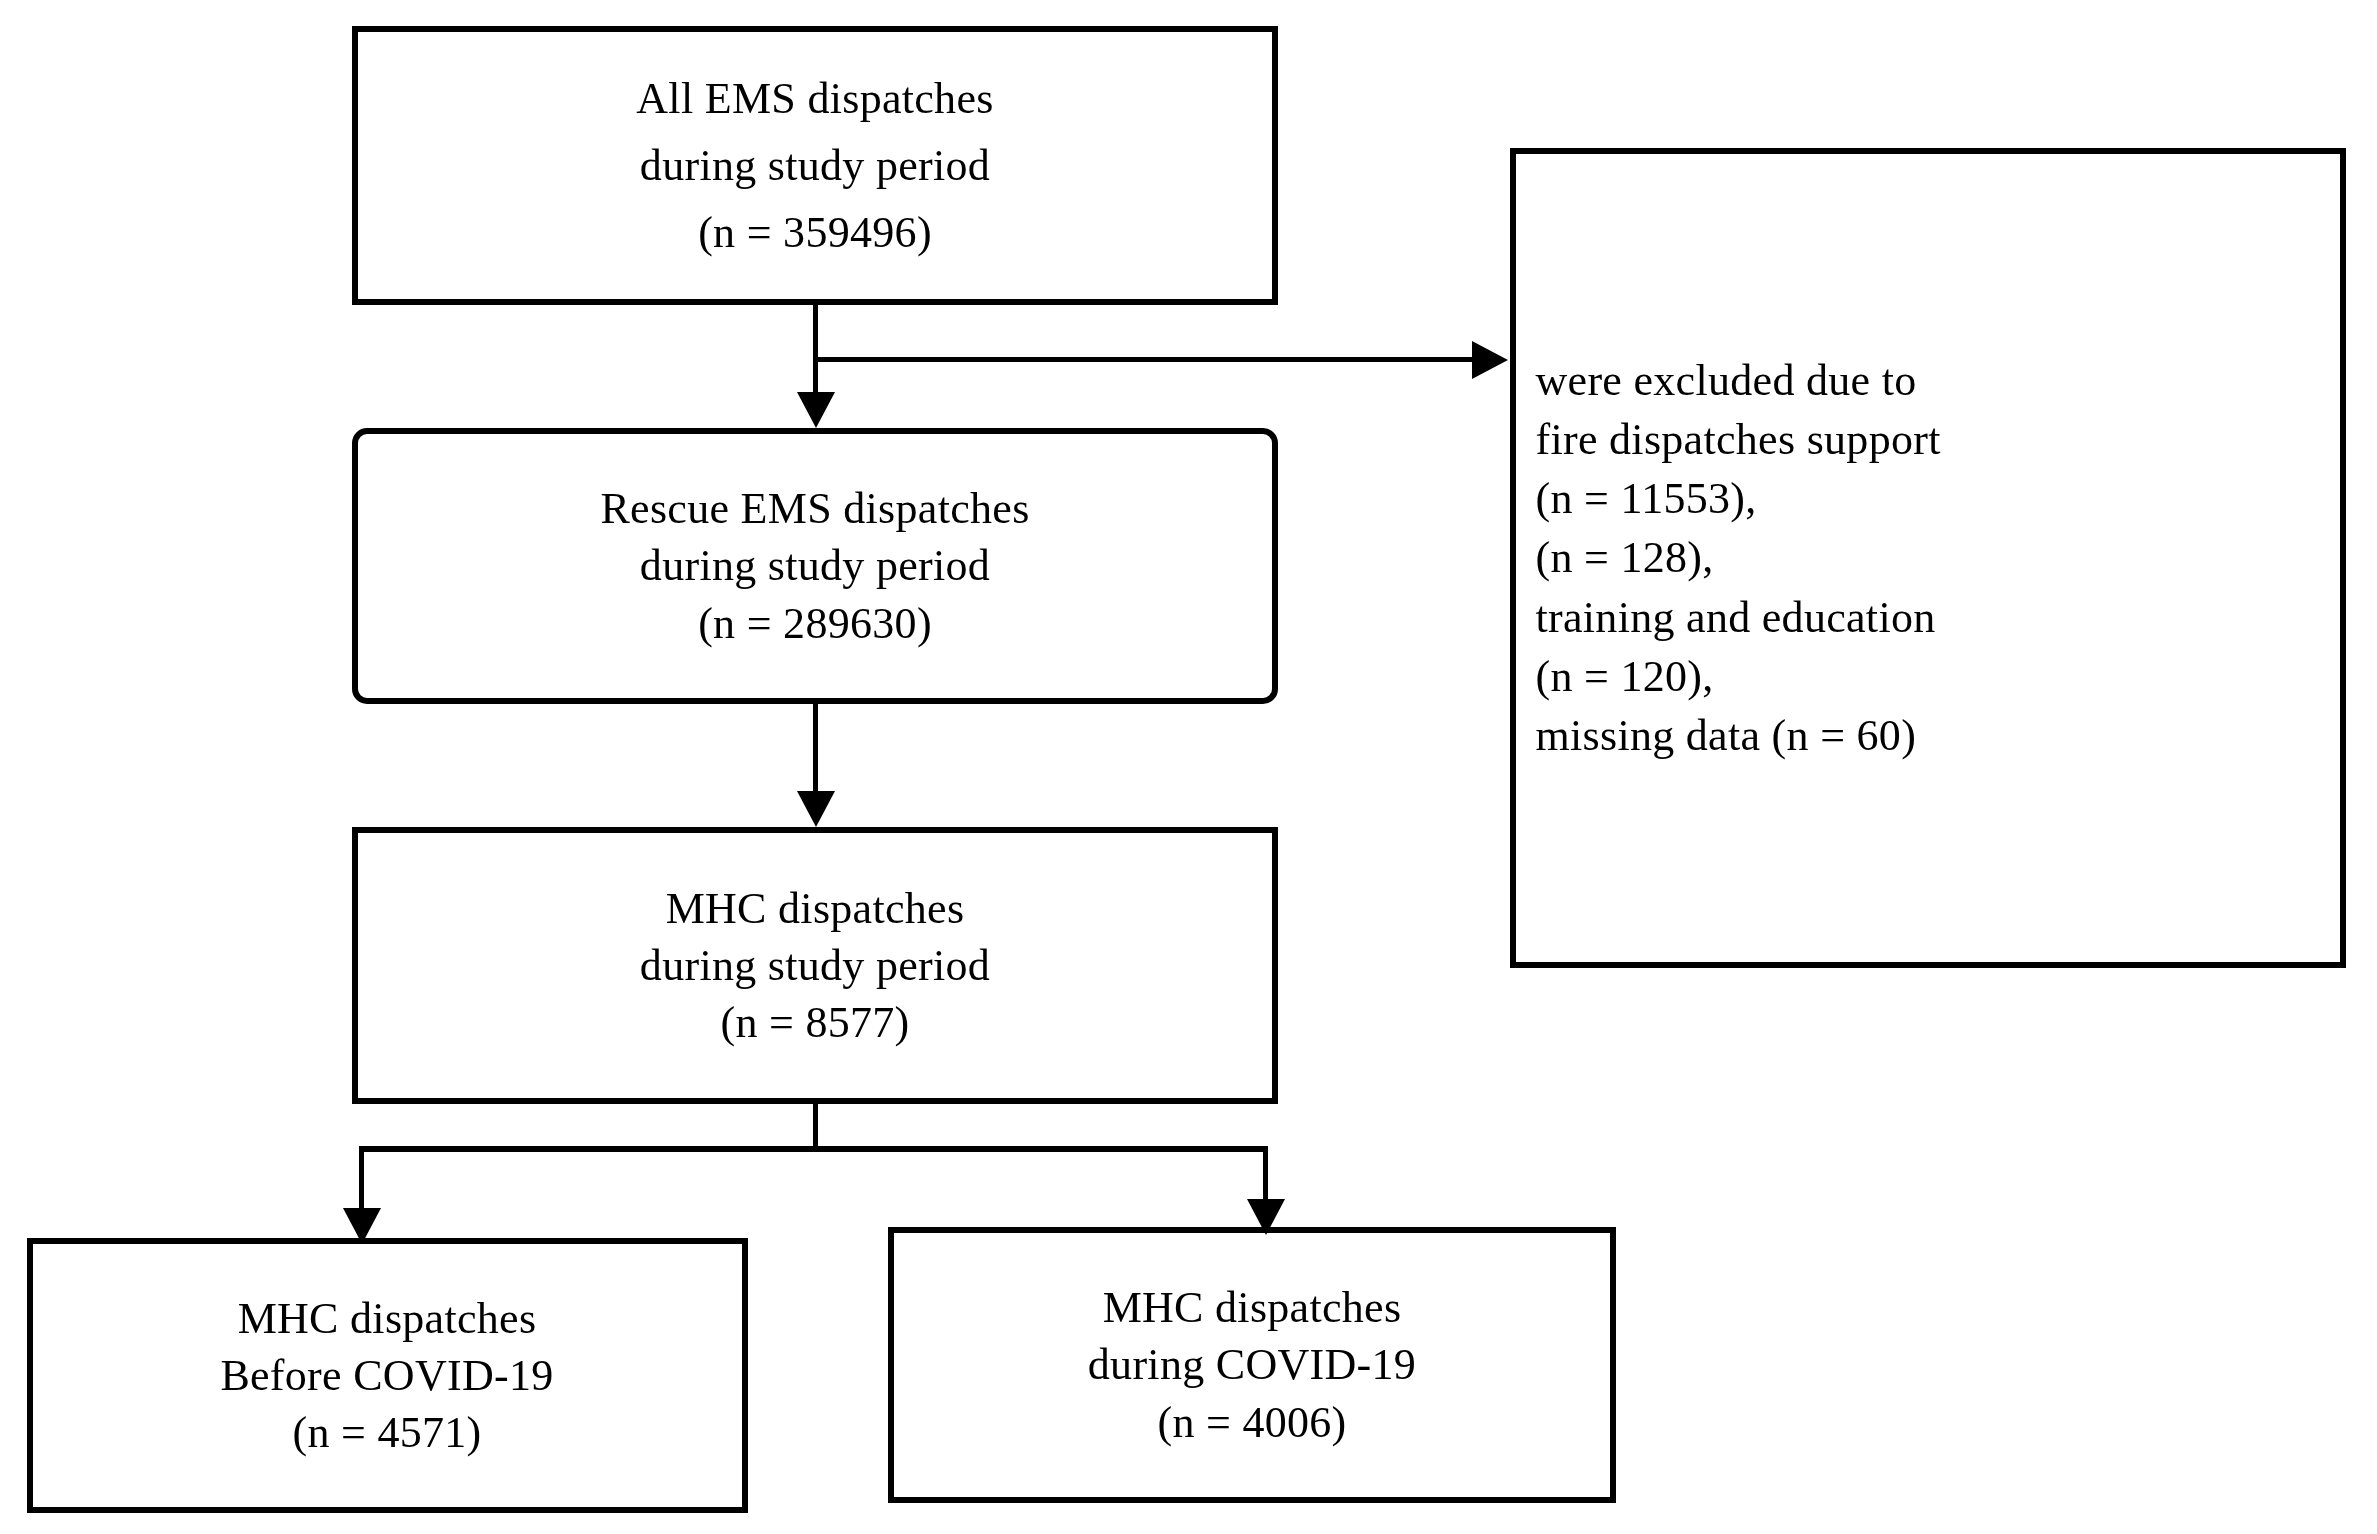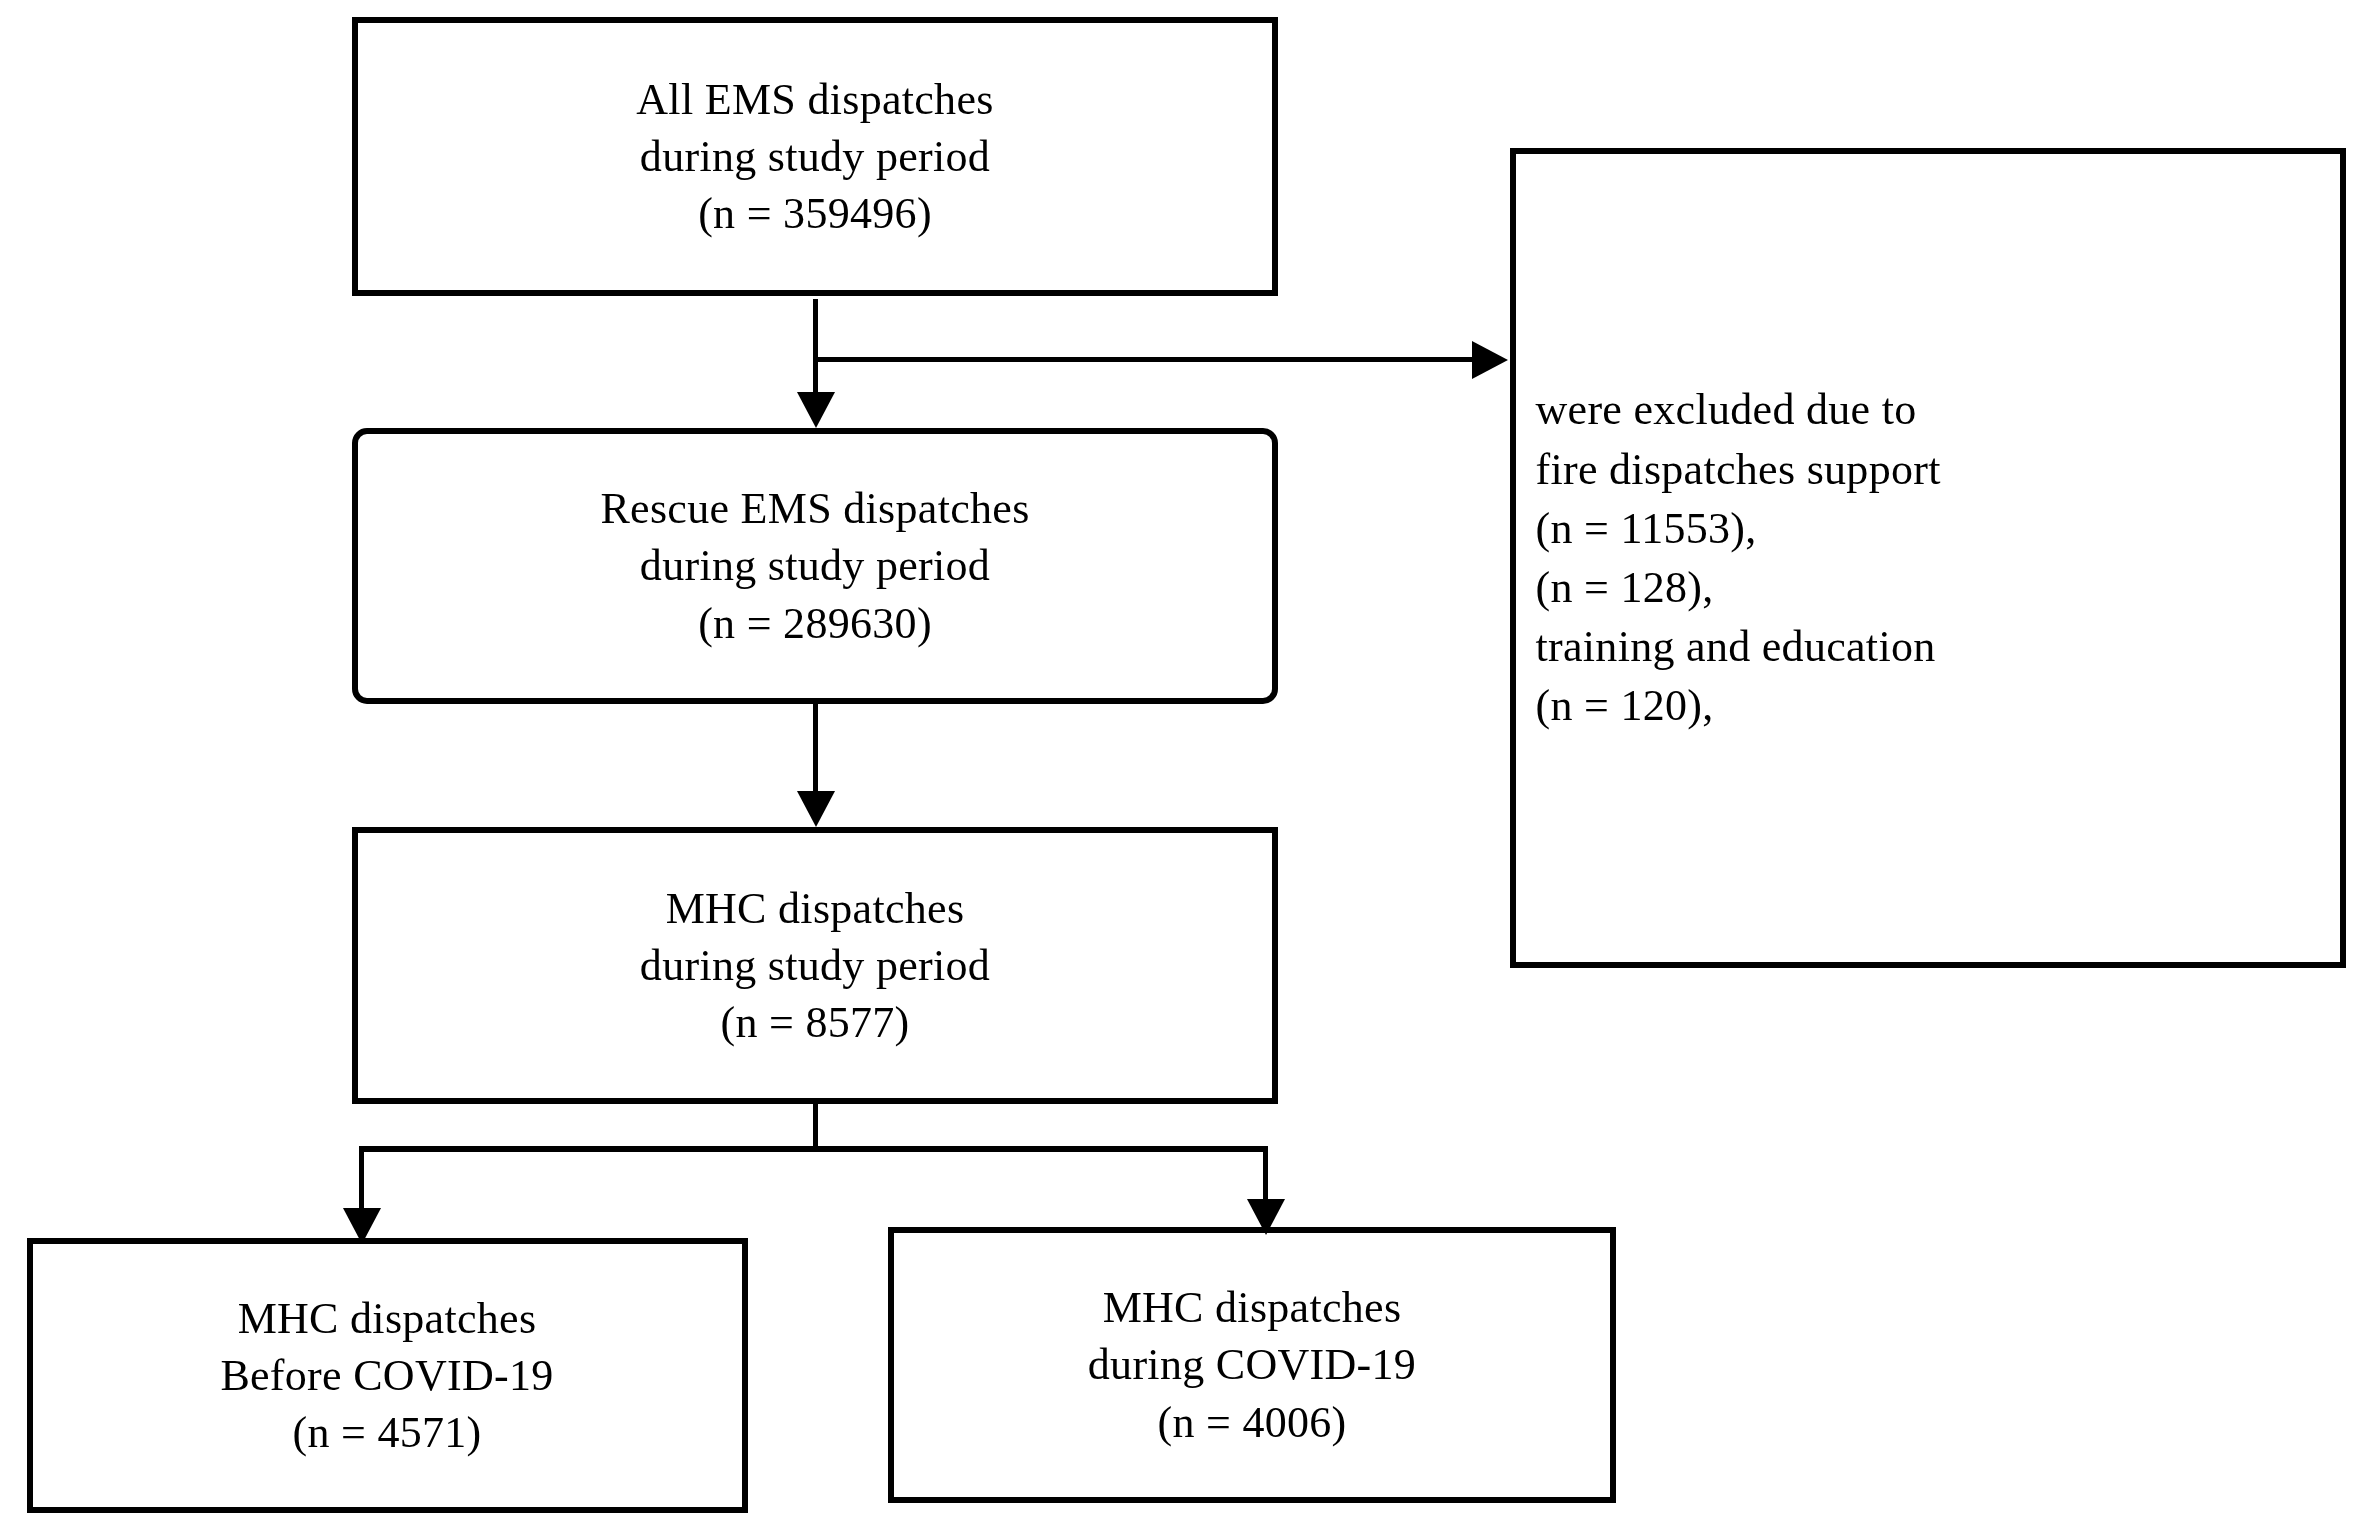--- a/index.html
+++ b/index.html
@@ -36,7 +36,7 @@
     letter-spacing: 0.3px;
   }
   
-  #node-all-ems      { left: 352px;  top: 17px;   width: 926px; height: 279px; }
+  #node-all-ems      { left: 352px;  top: 26px;   width: 926px; height: 279px; gap: 10px; }
   #node-rescue-ems   { left: 352px;  top: 428px;  width: 926px; height: 276px; border-radius: 15px; }
   #node-mhc          { left: 352px;  top: 827px; width: 926px; height: 277px; }
   #node-before-covid { left: 26.5px;   top: 1238px; width: 721px; height: 275px; }

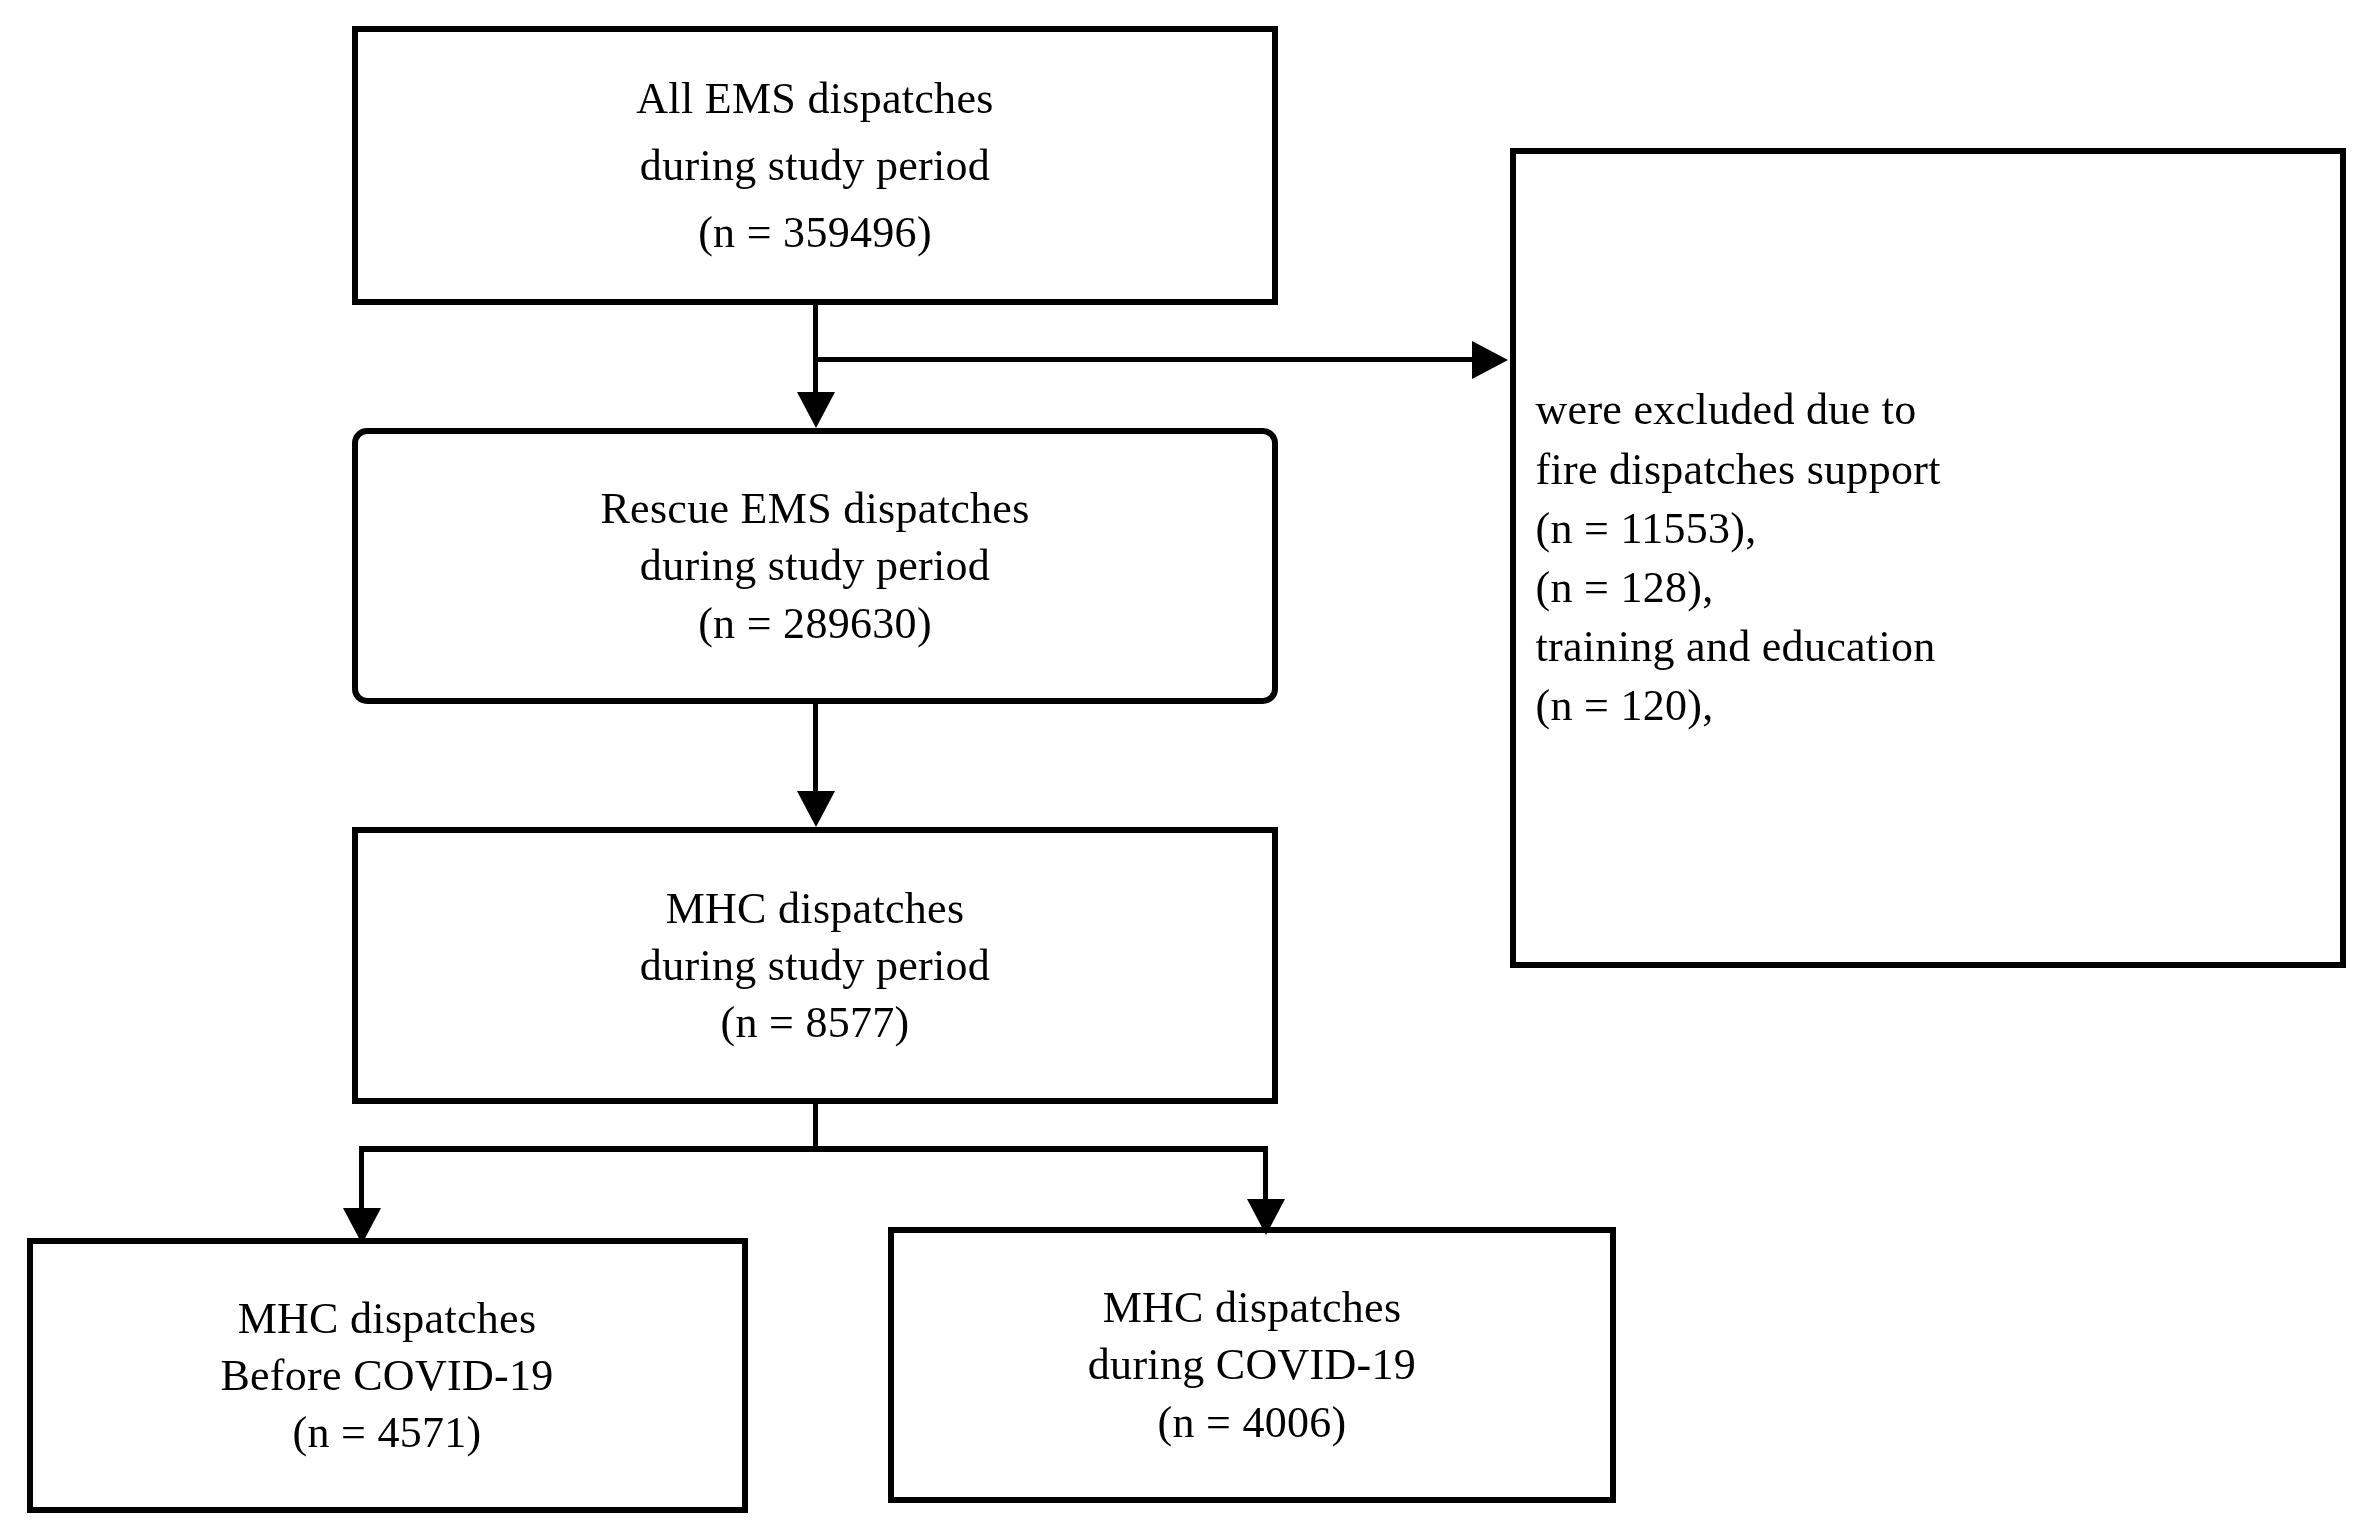--- a/index.html
+++ b/index.html
@@ -97,6 +97,7 @@
     <span class="line">(n = 128),</span>
     <span class="line">training and education</span>
     <span class="line">(n = 120),</span>
+    <span class="line">missing data (n = 60)</span>
   </div>
 
   <div class="node" id="node-rescue-ems">

